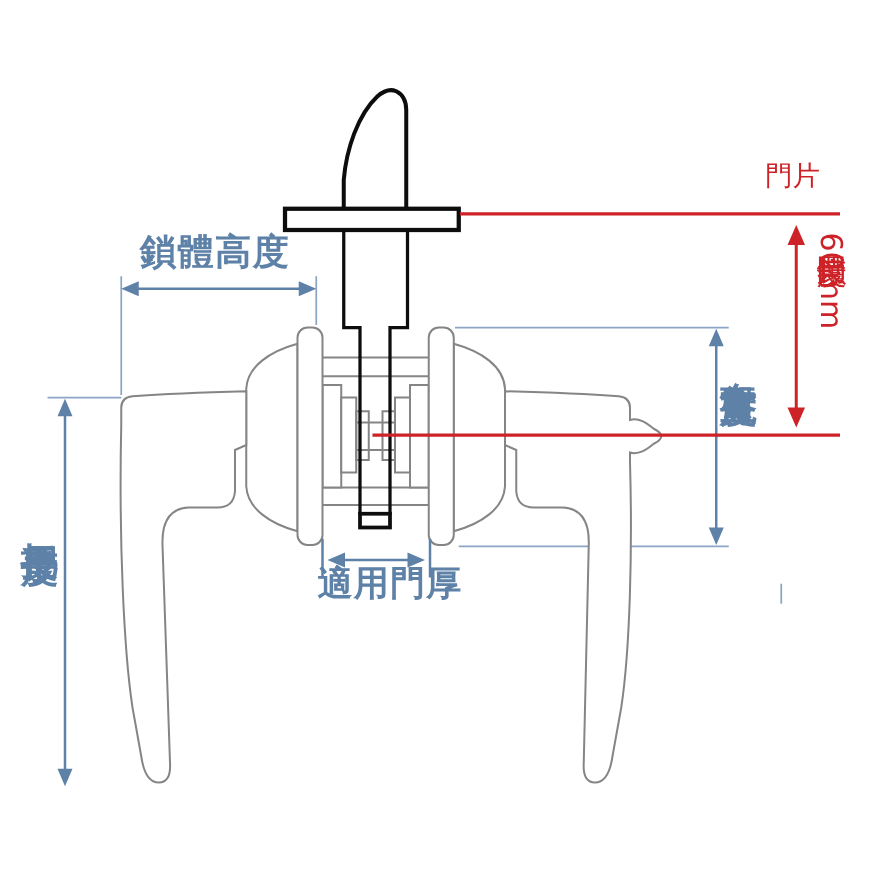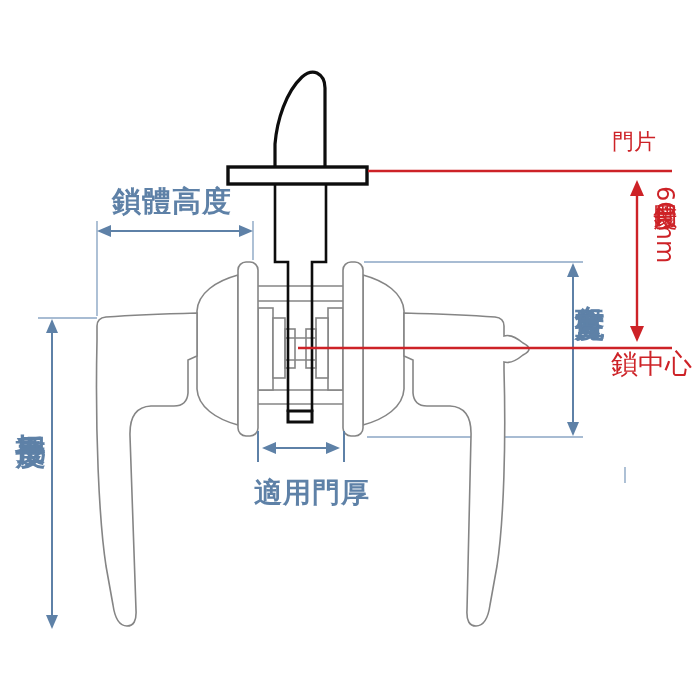--- a/index.html
+++ b/index.html
@@ -112,7 +112,6 @@
   <div class="dim-label vertical lbl-plate-width">套盤寬度</div>
   <div class="red-label lbl-door-panel">門片</div>
   <div class="red-label vertical lbl-lock-door-length">鎖門長度60mm</div>
-  <div class="red-label lbl-lock-center">鎖中心</div>
 </div>
 
 </body></html>

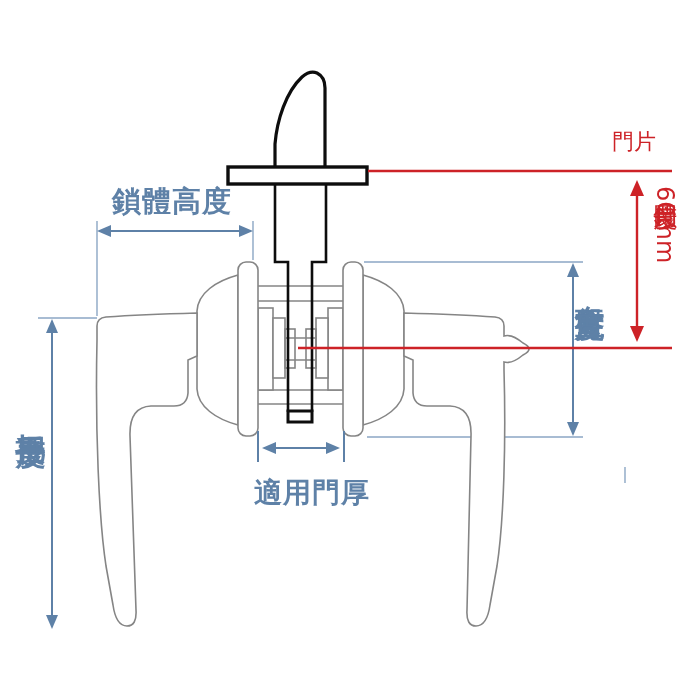--- a/index.html
+++ b/index.html
@@ -20,7 +20,7 @@
   .vertical{writing-mode:vertical-rl;text-orientation:mixed;}
   .lbl-lock-body-height{left:112px;top:186px;font-size:29px;}
   .lbl-handle-length{left:15px;top:410px;font-size:30px;}
-  .lbl-door-thickness{left:254px;top:478px;font-size:28px;text-align:right;}
+  .lbl-door-thickness{left:254px;top:452px;font-size:28px;text-align:right;}
   .lbl-plate-width{left:574px;top:282px;font-size:30px;}
   .lbl-door-panel{left:612px;top:130px;font-size:22px;}
   .lbl-lock-door-length{left:652px;top:186px;font-size:24px;letter-spacing:0;}

